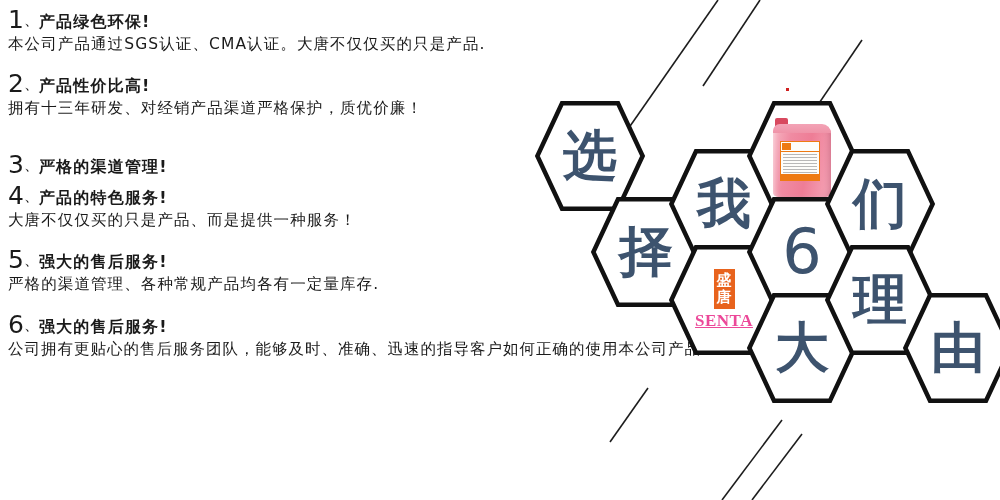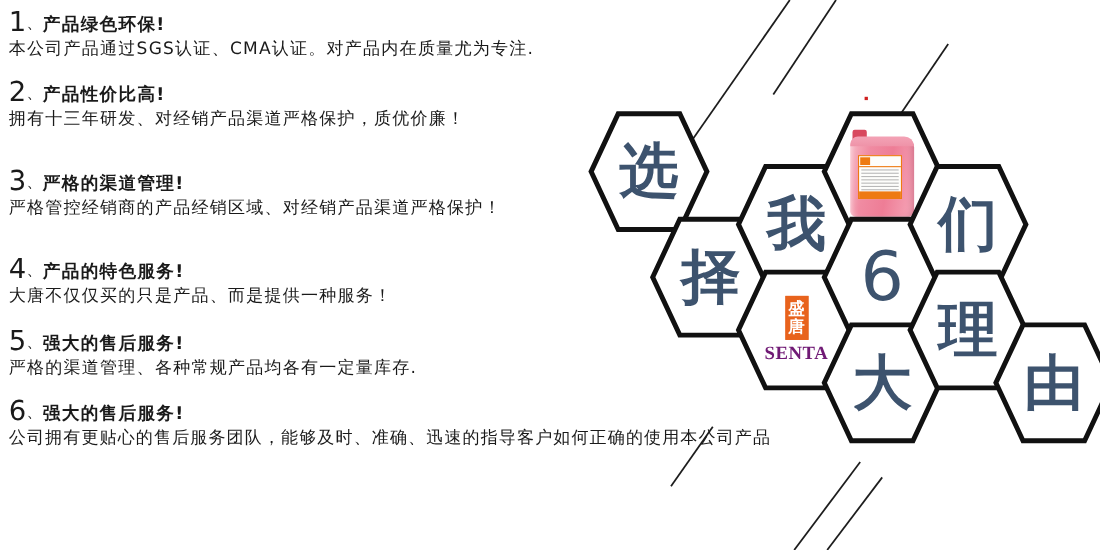--- a/index.html
+++ b/index.html
@@ -246,7 +246,7 @@
       <div class="reason-head">
         <span class="reason-num">1</span><span class="reason-sep">、</span><span class="reason-title">产品绿色环保!</span>
       </div>
-      <div class="reason-body">本公司产品通过SGS认证、CMA认证。对产品内在质量尤为专注.</div>
+      <div class="reason-body">本公司产品通过SGS认证、CMA认证。大唐不仅仅买的只是产品.</div>
     </article>
 
     <article class="reason">

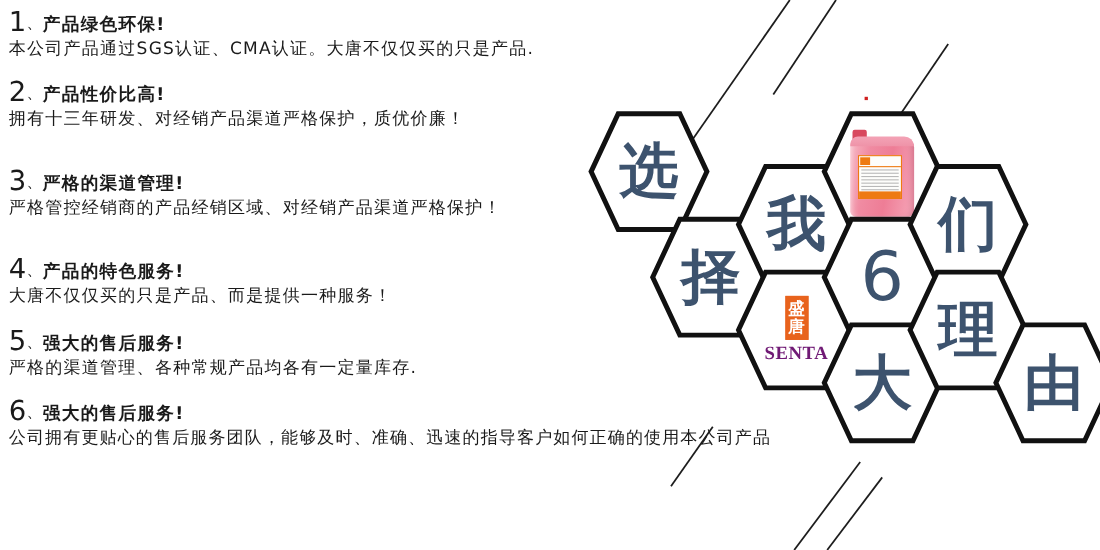--- a/index.html
+++ b/index.html
@@ -74,7 +74,7 @@
   
   .reason:nth-child(1) { margin-bottom: 16px; }
   .reason:nth-child(2) { margin-bottom: 32px; }
-  .reason:nth-child(3) { margin-bottom: 32px; }
+  .reason:nth-child(3) { margin-bottom: 4px; }
   .reason:nth-child(4) { margin-bottom: 16px; }
   .reason:nth-child(5) { margin-bottom: 16px; }
 

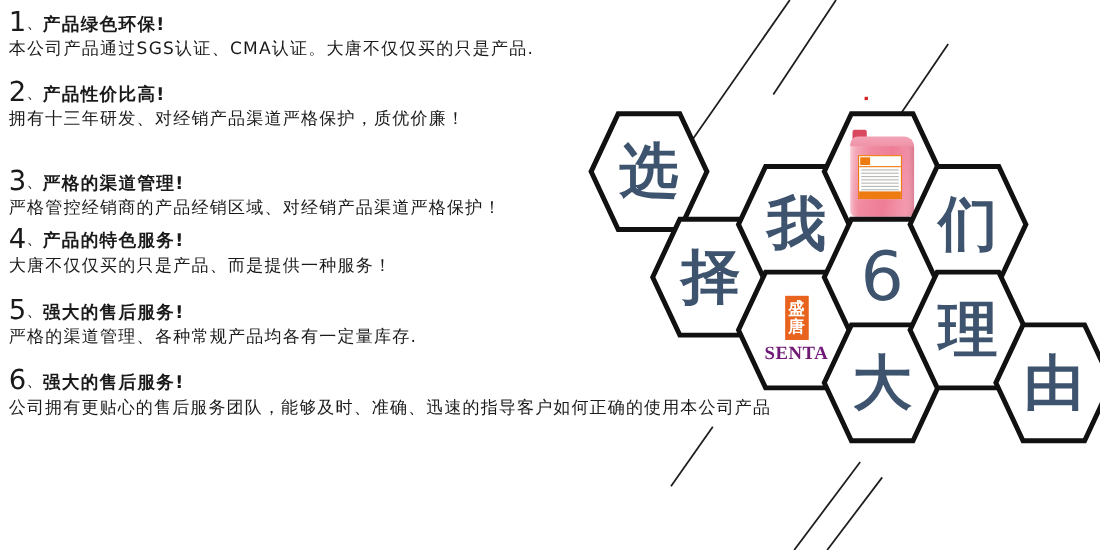--- a/index.html
+++ b/index.html
@@ -260,7 +260,6 @@
       <div class="reason-head">
         <span class="reason-num">3</span><span class="reason-sep">、</span><span class="reason-title">严格的渠道管理!</span>
       </div>
-      <div class="reason-body">严格管控经销商的产品经销区域、对经销产品渠道严格保护！</div>
     </article>
 
     <article class="reason">

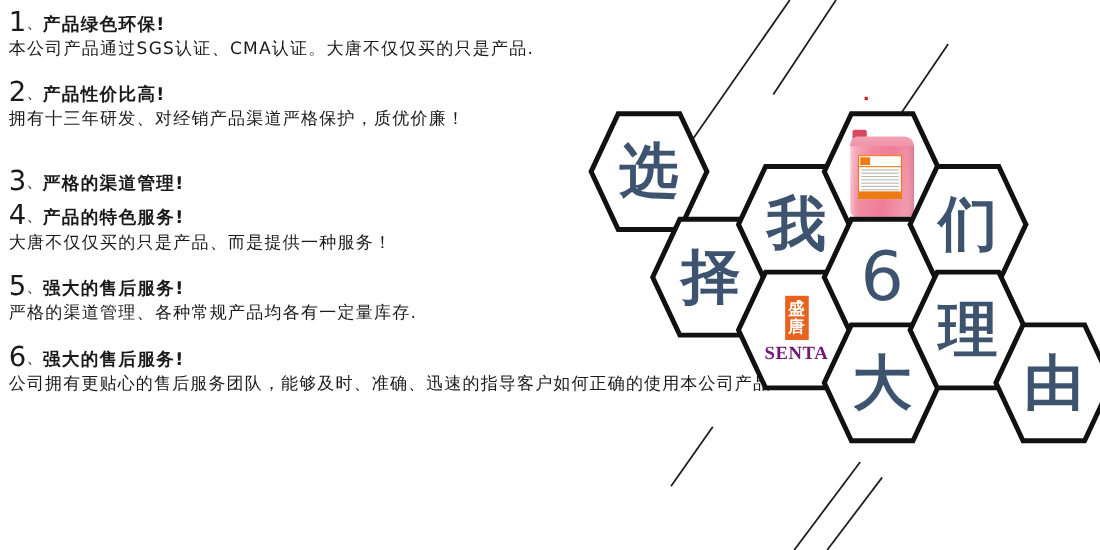--- a/index.html
+++ b/index.html
@@ -142,8 +142,9 @@
     font-family: "Liberation Serif", "DejaVu Serif", serif;
     font-size: 17px;
     font-weight: 700;
-    color: #701a75;
+    color: #ec4899;
     letter-spacing: 0.5px;
+    text-decoration: underline;
   }
 
   

